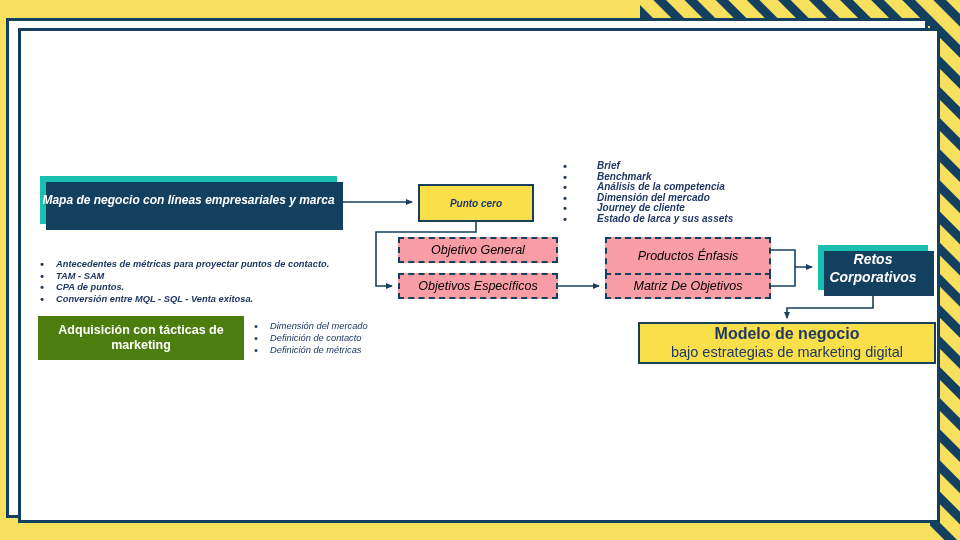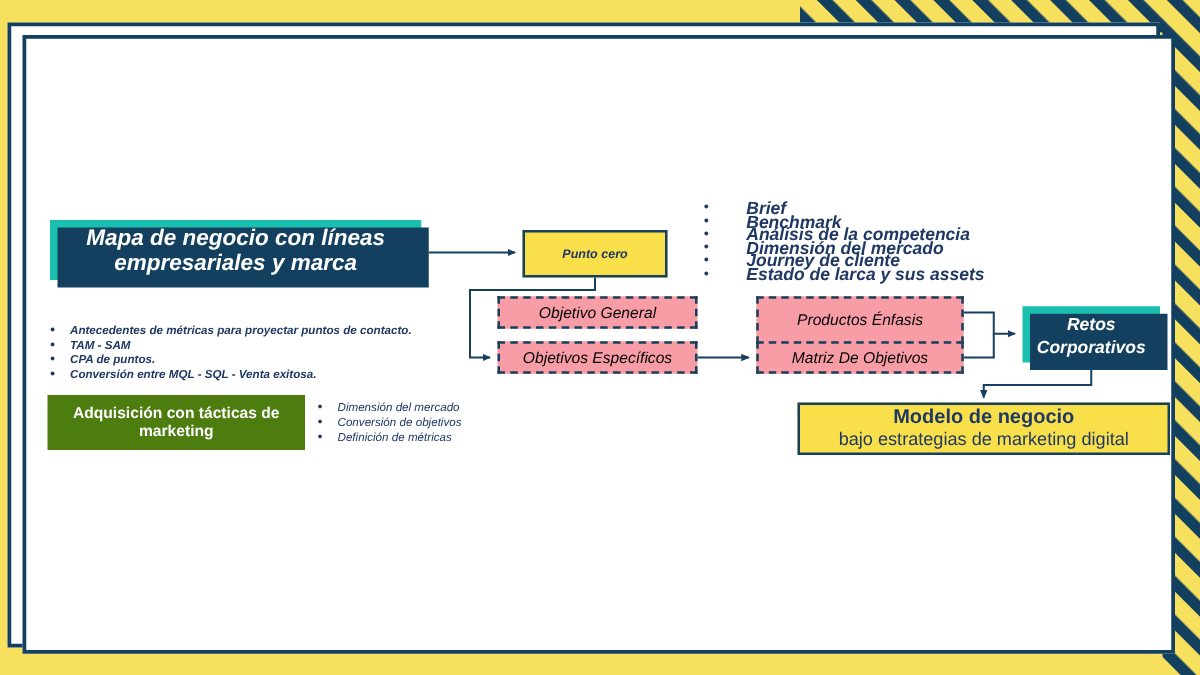--- a/index.html
+++ b/index.html
@@ -61,7 +61,7 @@
                  font-weight:bold;font-style:italic;}
   #list-adquisicion{left:254px;top:320px;width:150px;font-size:9.3px;line-height:12.2px;
                     font-style:italic;}
-  #list-brief{left:563px;top:161px;width:230px;font-size:14px;line-height:10.6px;
+  #list-brief{left:563px;top:161px;width:230px;font-size:10px;line-height:10.6px;
               font-weight:bold;font-style:italic;}
   #list-brief li{padding-left:34px;}
 </style>

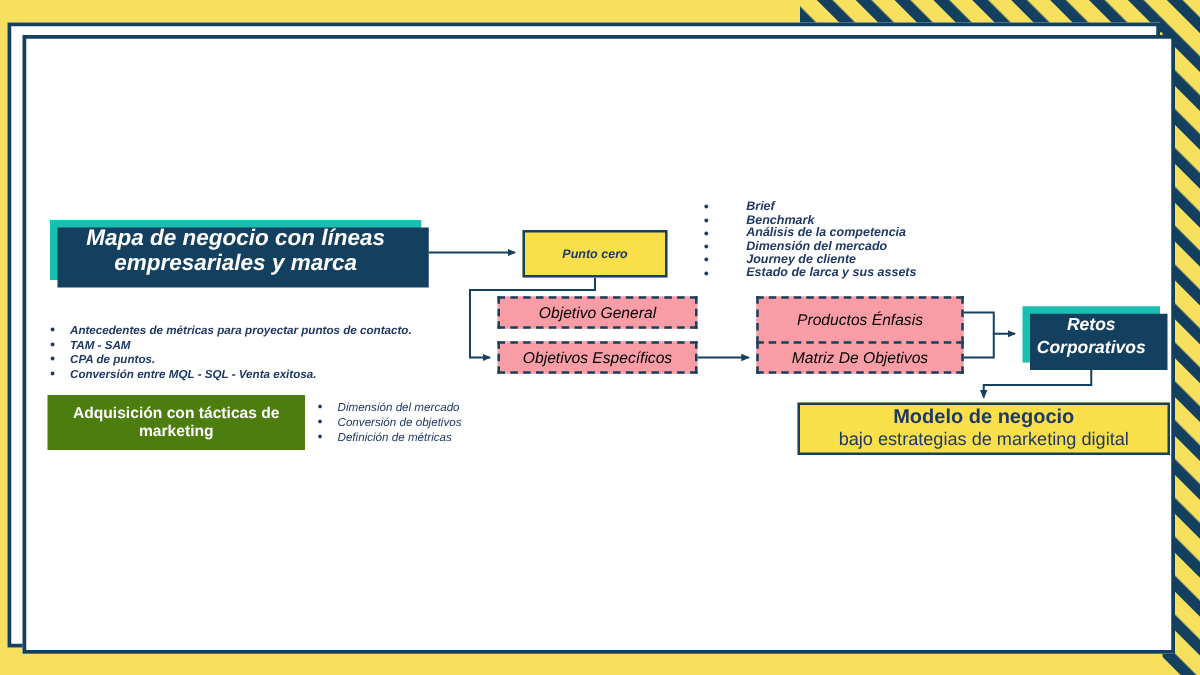--- a/index.html
+++ b/index.html
@@ -38,7 +38,7 @@
   .pink{background:#F89DA5;color:#000000;border:2px dashed #17405E;font-weight:normal;font-style:italic;}
 
   
-  #node-mapa{left:40px;top:176px;width:297px;height:48px;font-size:18px;line-height:20px;z-index:2;}
+  #node-mapa{left:40px;top:176px;width:297px;height:48px;font-size:12px;line-height:20px;z-index:2;}
   #node-adquisicion{left:38px;top:316px;width:206px;height:44px;font-size:12.5px;line-height:15px;z-index:2;}
   #node-punto-cero{left:418px;top:184px;width:116px;height:38px;font-size:10px;z-index:2;}
   #node-objetivo-general{left:398px;top:237px;width:160px;height:26px;font-size:12.5px;z-index:2;}

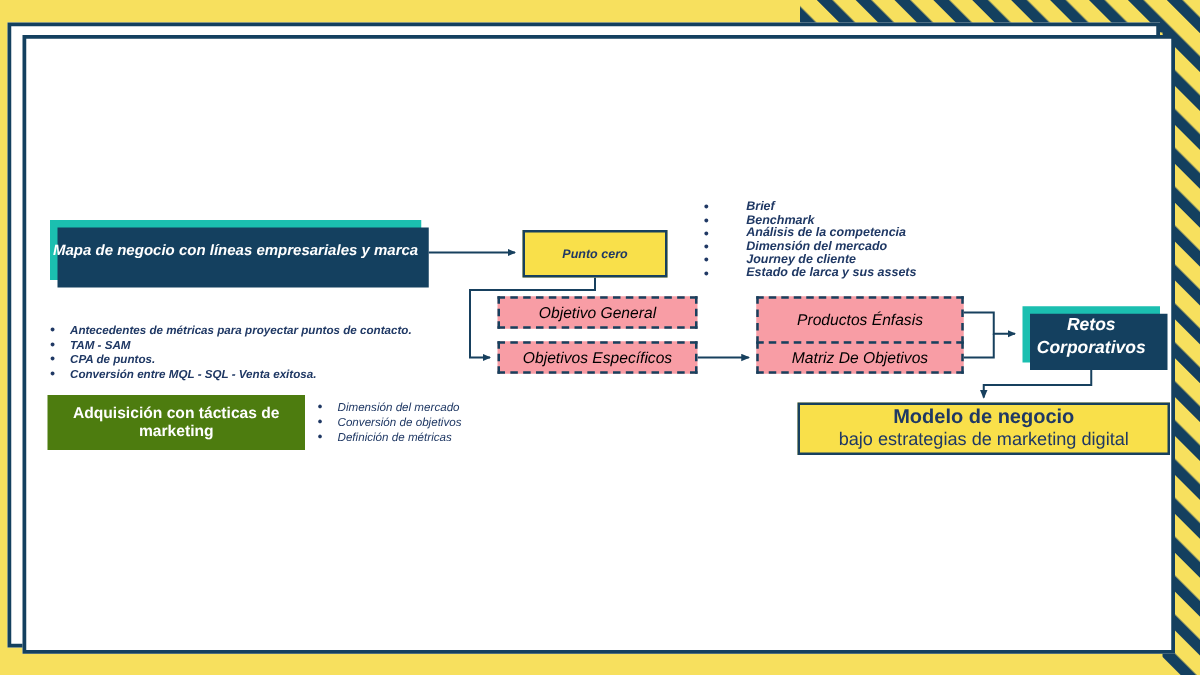--- a/index.html
+++ b/index.html
@@ -126,7 +126,7 @@
 
   <ul class="bullets" id="list-adquisicion">
     <li>Dimensión del mercado</li>
-    <li>Conversión de objetivos</li>
+    <li>Definición de contacto</li>
     <li>Definición de métricas</li>
   </ul>
 

